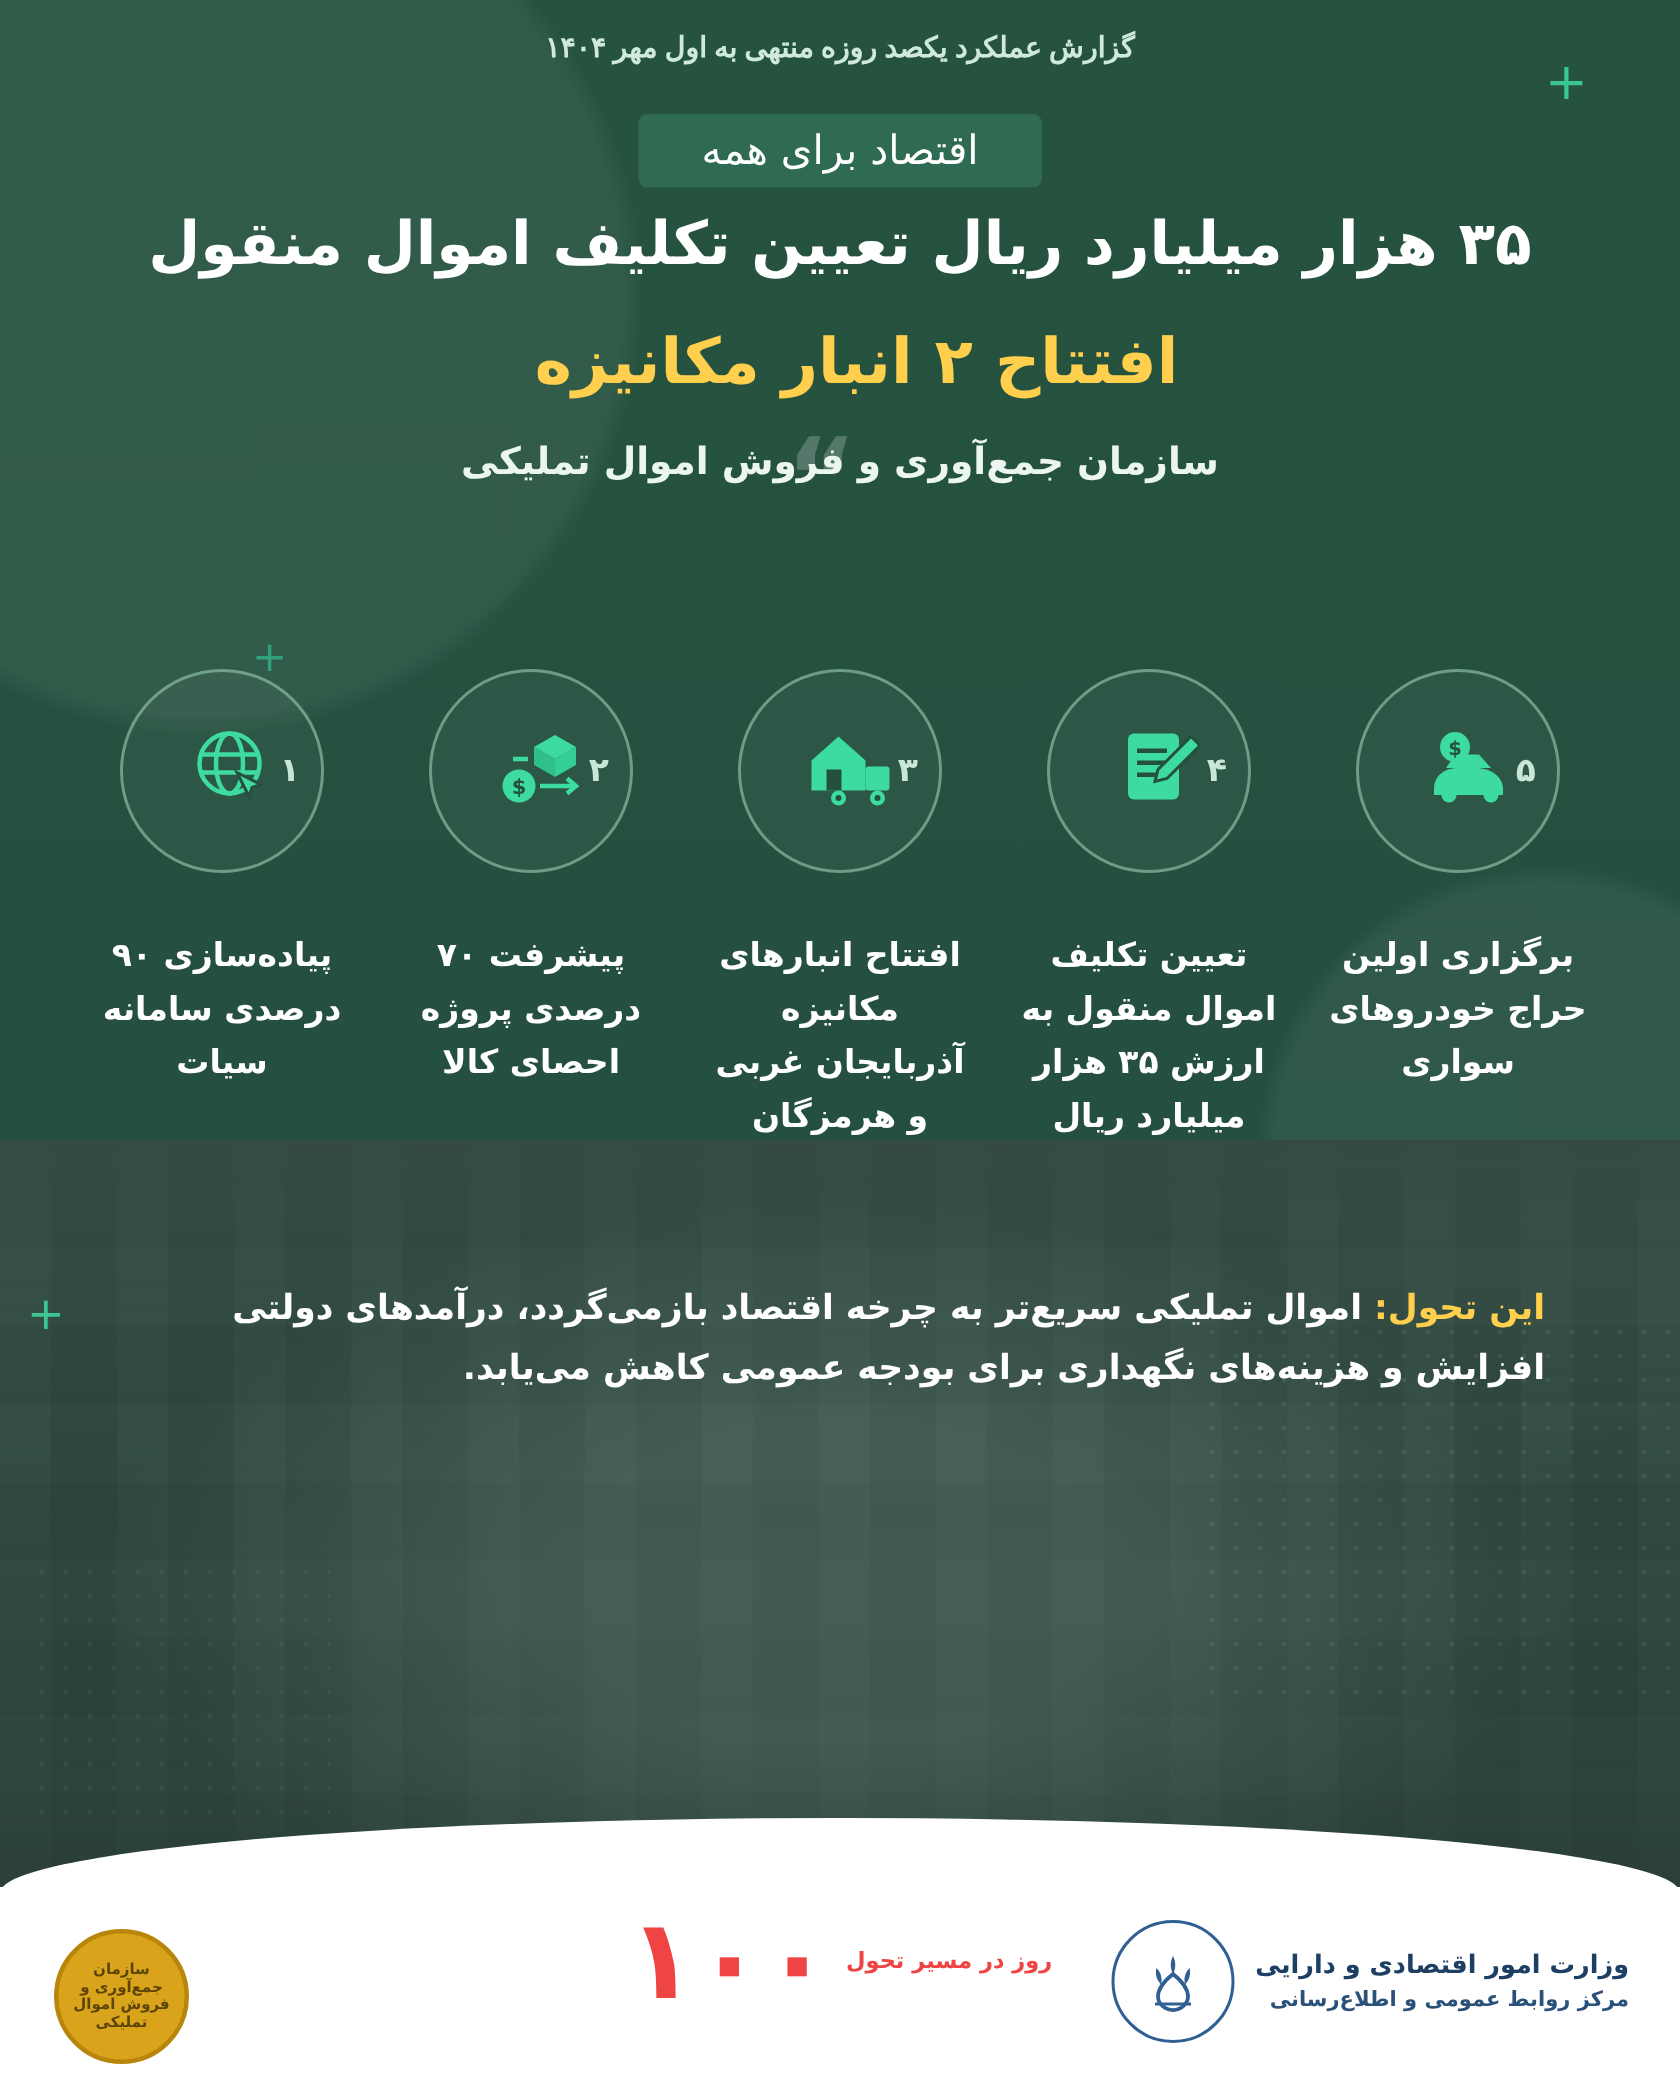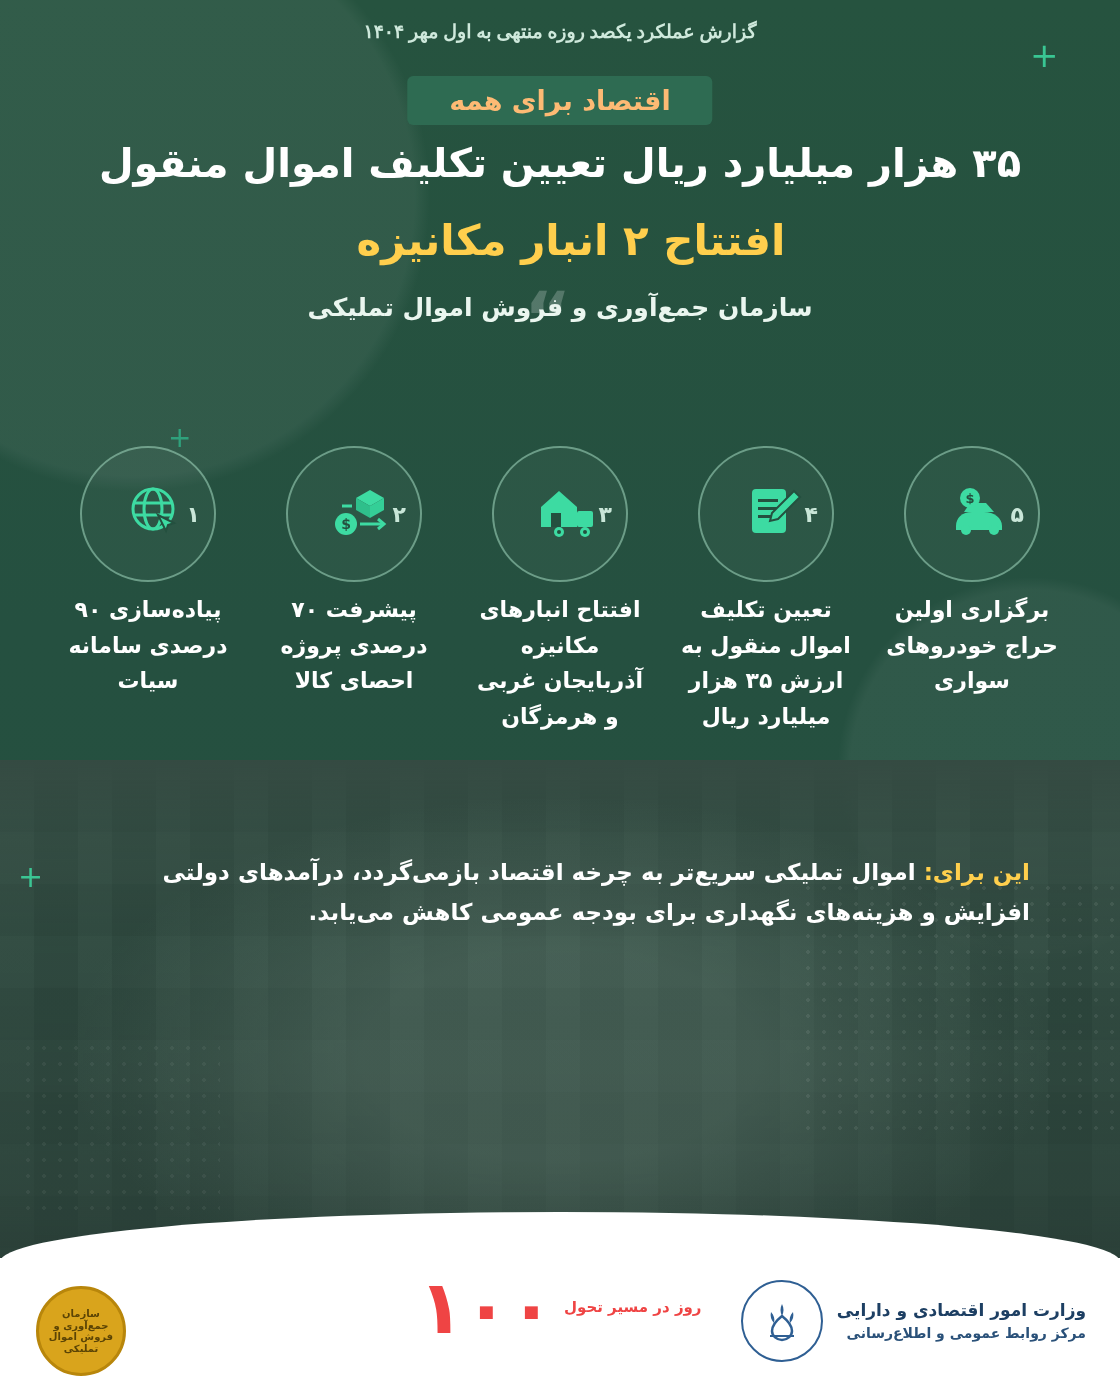--- a/index.html
+++ b/index.html
@@ -53,8 +53,8 @@
   }
   .chip{
     position:absolute;top:76px;left:50%;transform:translateX(-50%);
-    background:#2e6b52;color:#fdba74;border-radius:6px;
-    padding:9px 42px;font-size:27px;font-weight:700;
+    background:#2e6b52;color:#ffffff;border-radius:6px;
+    padding:9px 42px;font-size:27px;font-weight:400;
   }
   .headline{
     position:absolute;top:136px;left:0;right:0;text-align:center;

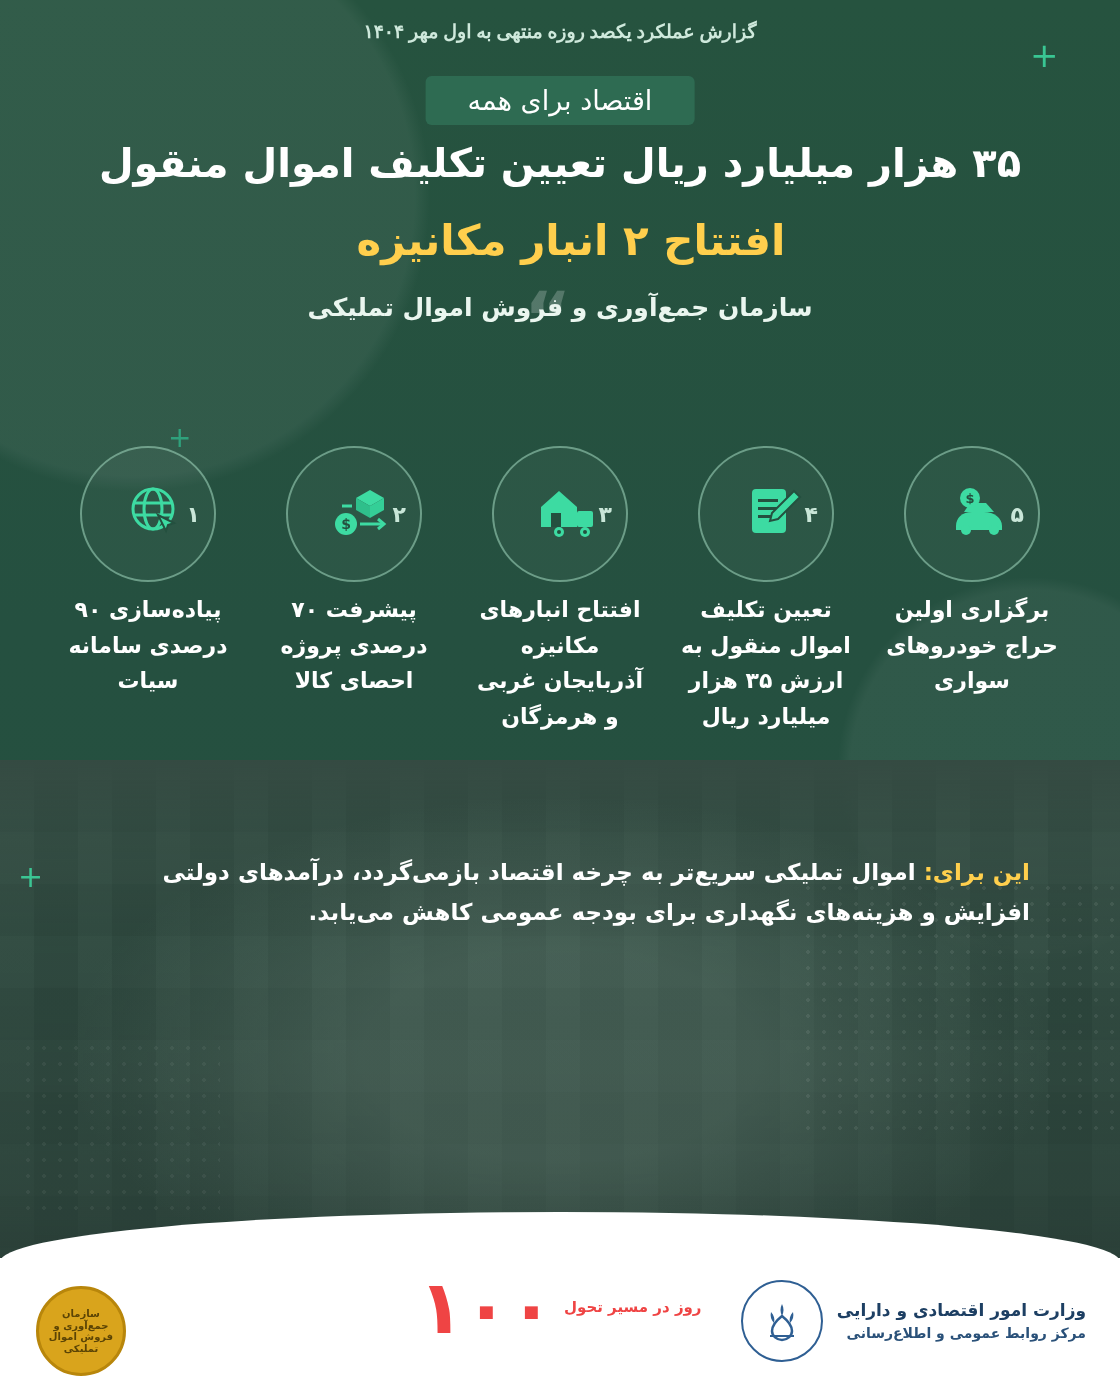--- a/index.html
+++ b/index.html
@@ -94,7 +94,7 @@
   }
   .glyph{margin-left:14px;display:block;}
   .step-label{
-    margin-top:10px;color:#ffffff;font-size:22px;font-weight:700;
+    margin-top:38px;color:#ffffff;font-size:22px;font-weight:700;
     line-height:1.62;text-align:center;
   }
 

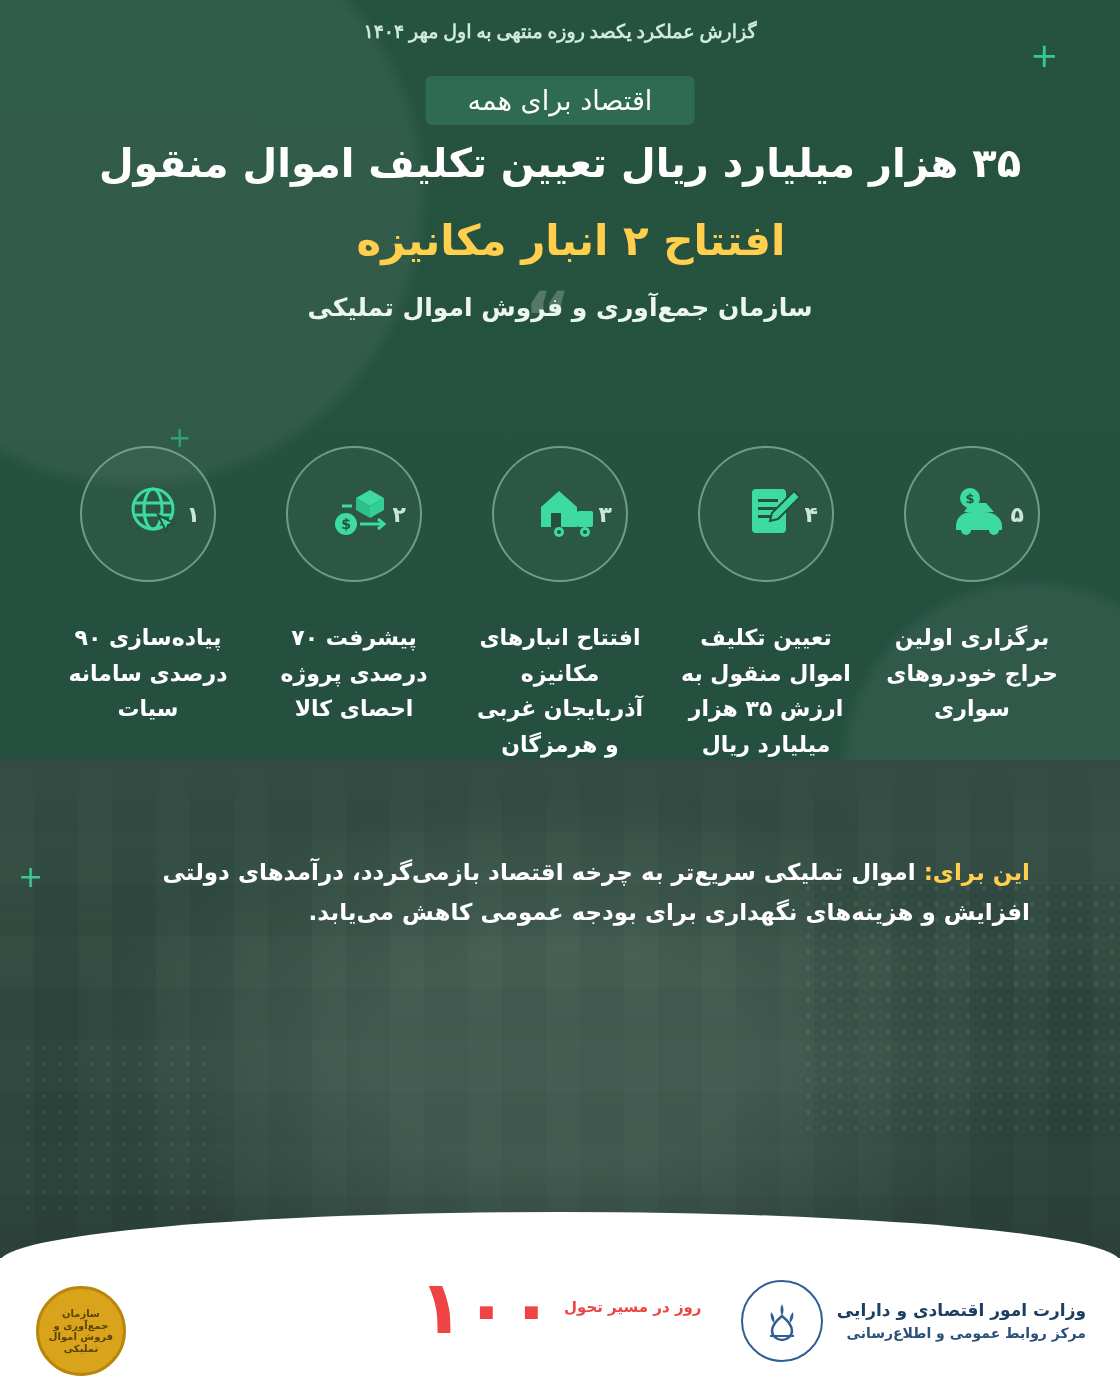--- a/index.html
+++ b/index.html
@@ -251,7 +251,7 @@
   </div>
 
   <div class="meaning">
-    <b>این برای:</b><span> اموال تملیکی سریع‌تر به چرخه اقتصاد بازمی‌گردد، درآمدهای دولتی افزایش و هزینه‌های نگهداری برای بودجه عمومی کاهش می‌یابد.</span>
+    <b>این تحول:</b><span> اموال تملیکی سریع‌تر به چرخه اقتصاد بازمی‌گردد، درآمدهای دولتی افزایش و هزینه‌های نگهداری برای بودجه عمومی کاهش می‌یابد.</span>
   </div>
 
   <div class="footer">

